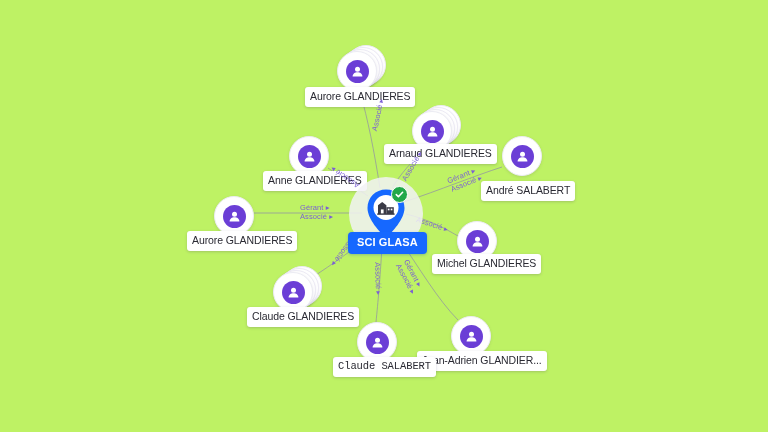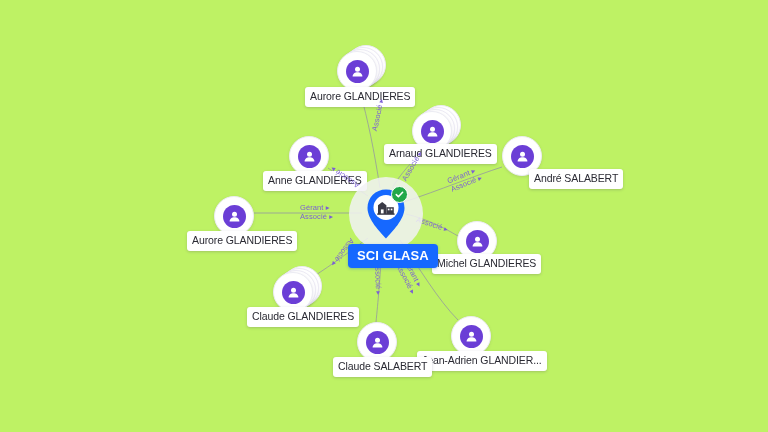--- a/index.html
+++ b/index.html
@@ -222,7 +222,7 @@
             </div>
           </div>
         </div>
-        <div class="person-label" style="left: -40px; top: 14px; margin-left: 48px;">André SALABERT</div>
+        <div class="person-label" style="left: -40px; top: 26px;">André SALABERT</div>
       </div>
       <div class="person" style="left: 476px; top: 240px;">
         <div class="avatar-stack">

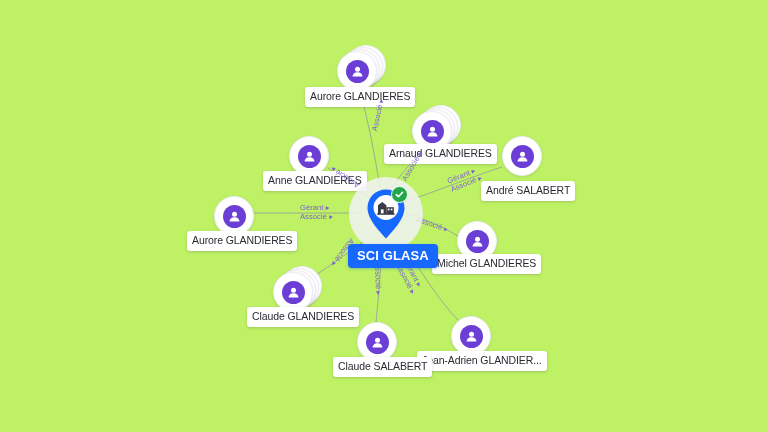--- a/index.html
+++ b/index.html
@@ -133,11 +133,11 @@
   .company-label {
     position: absolute;
     left: -38px;
-    top: 30px;
+    top: 18px;
     white-space: nowrap;
     background: #1668ff;
     color: #ffffff;
-    font-size: 13px;
+    font-size: 11px;
     font-weight: bold;
     line-height: 1;
     padding: 5px 9px 6px 9px;

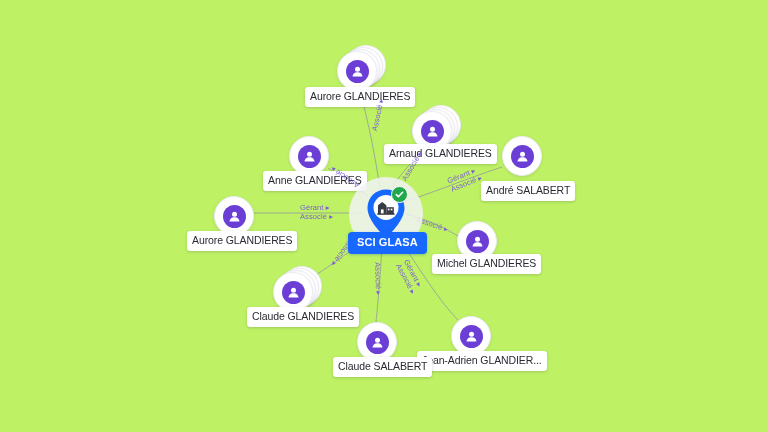--- a/index.html
+++ b/index.html
@@ -261,7 +261,7 @@
             </div>
           </div>
         </div>
-        <div class="person-label" style="left: -43px; top: 16px;">Claude SALABERT</div>
+        <div class="person-label" style="left: -43px; top: 16px; font-family: Liberation Mono, monospace;">Claude SALABERT</div>
       </div>
       <div class="person" style="left: 292px; top: 291px;">
         <div class="avatar-stack">

